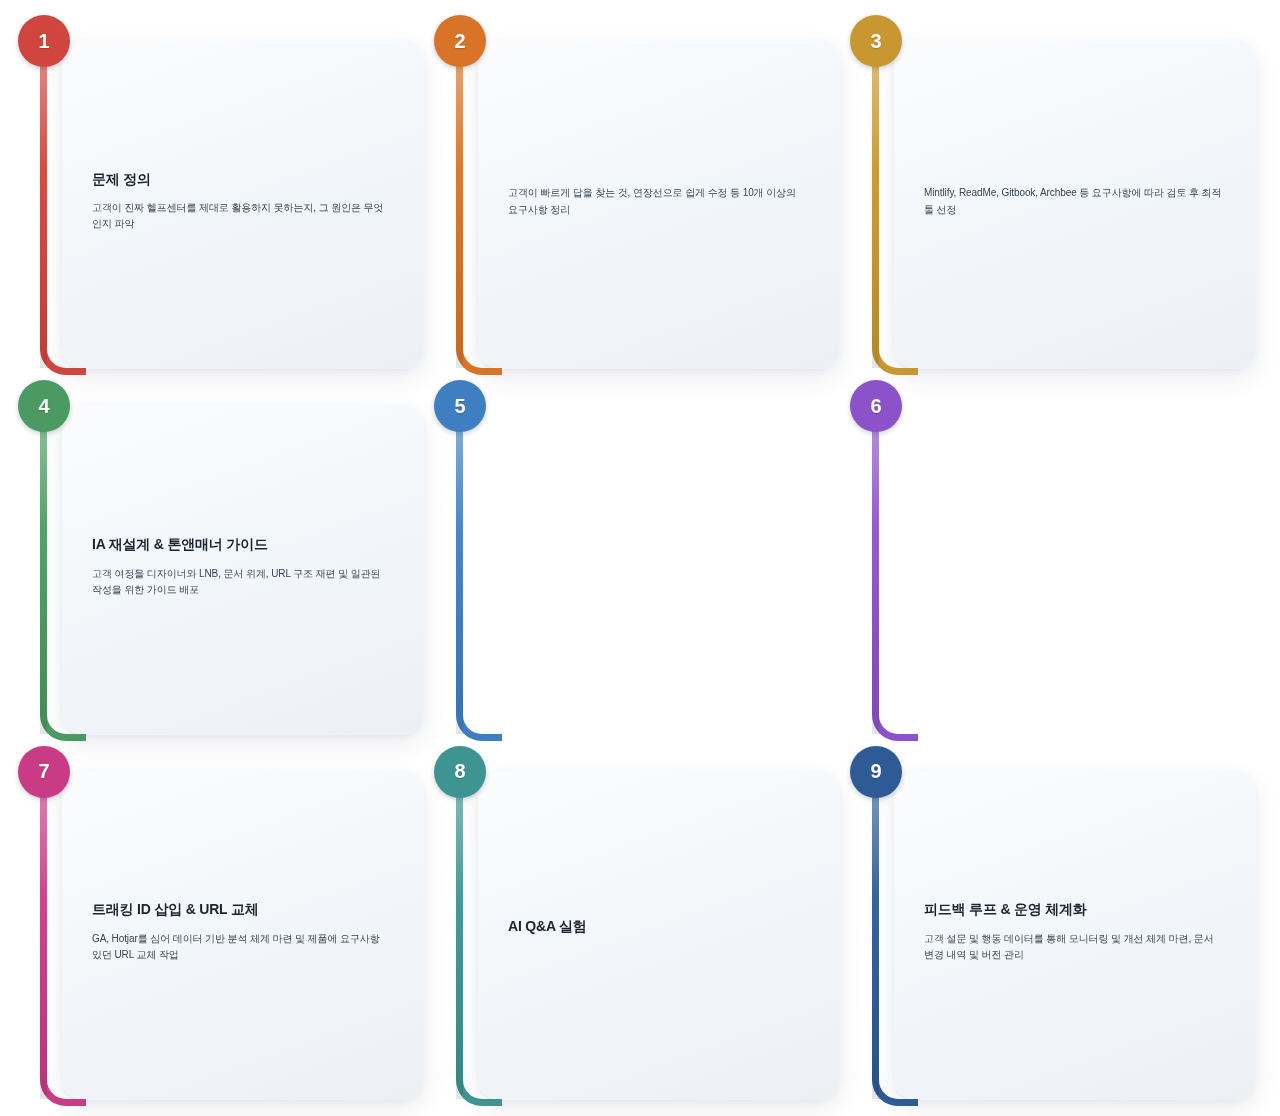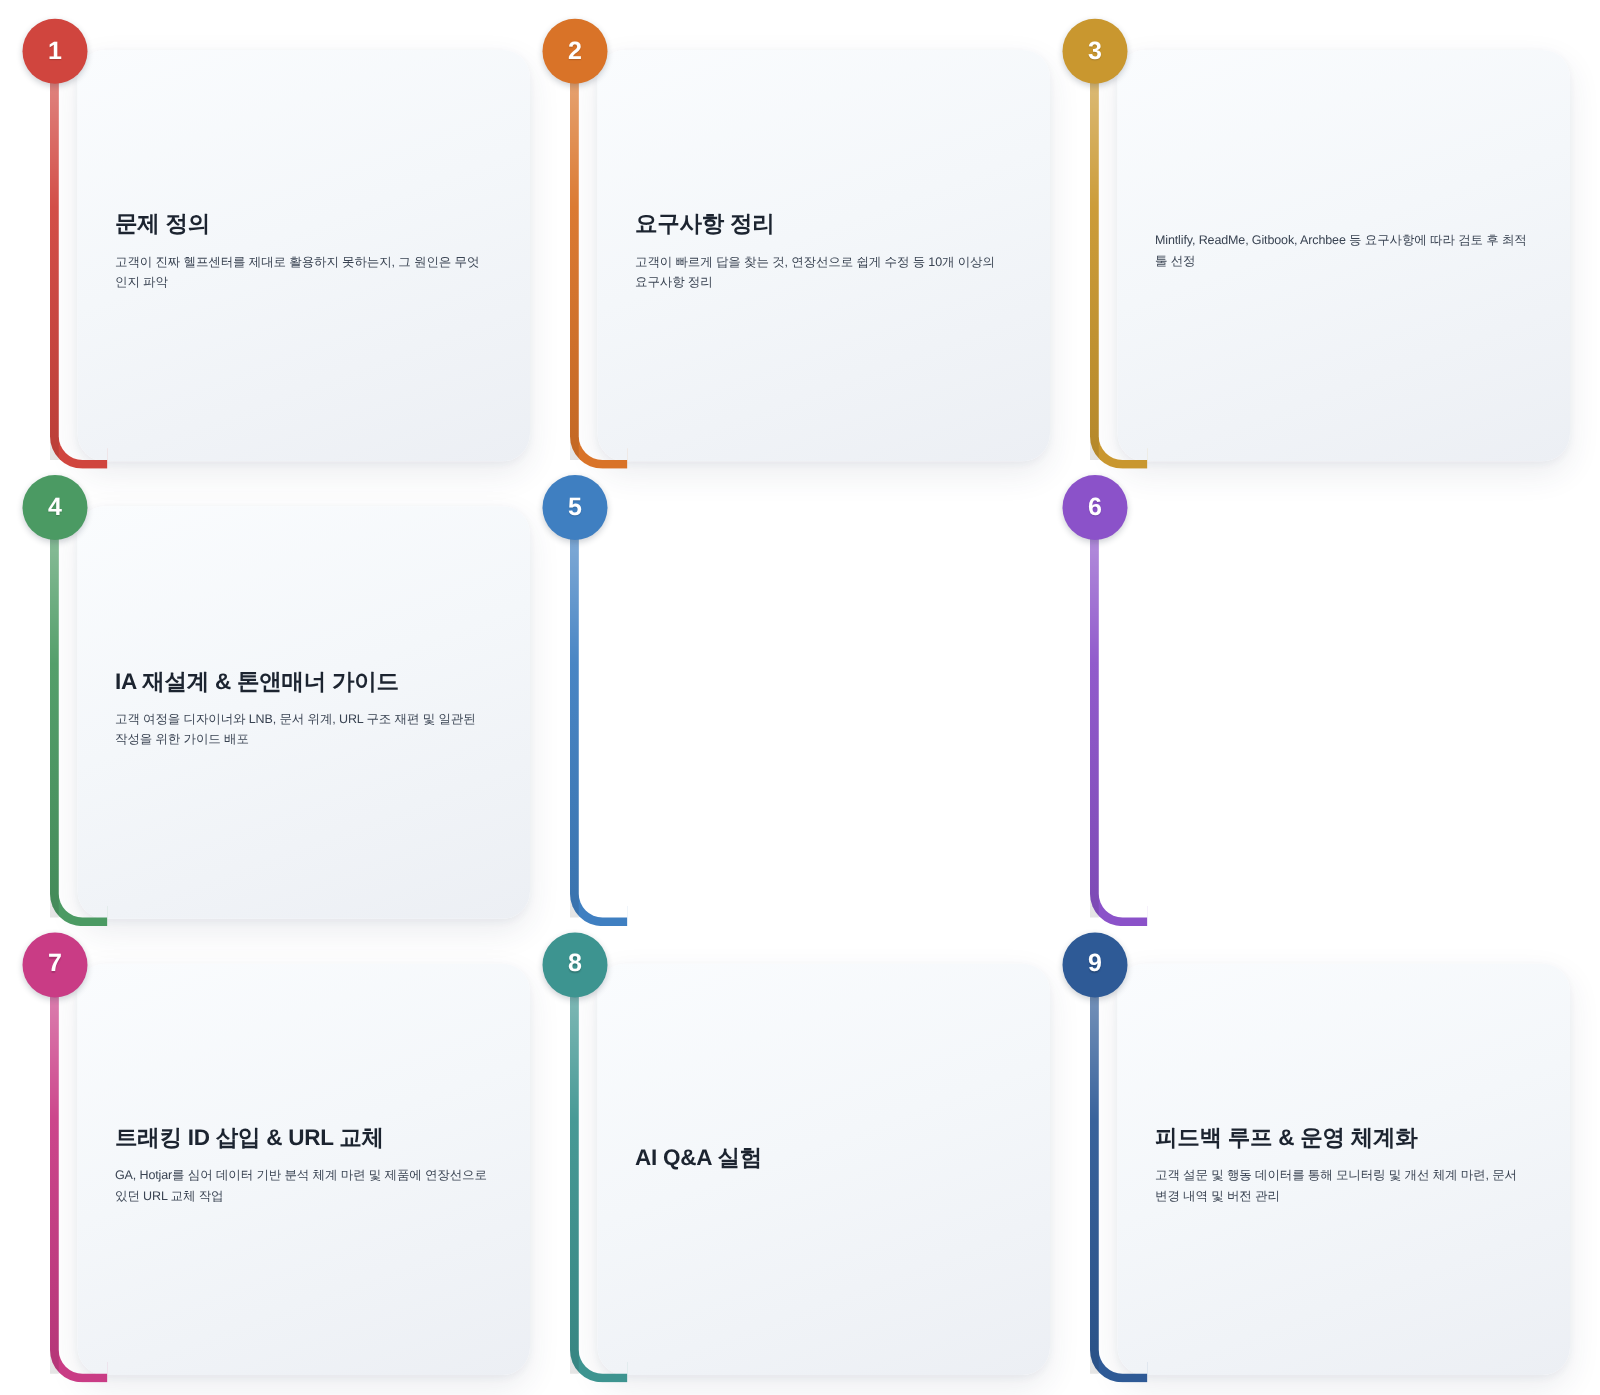--- a/index.html
+++ b/index.html
@@ -63,7 +63,7 @@
   }
 
   .card-title {
-    font-size: 18px;
+    font-size: 14px;
     font-weight: bold;
     color: #1c2430;
     letter-spacing: -0.2px;

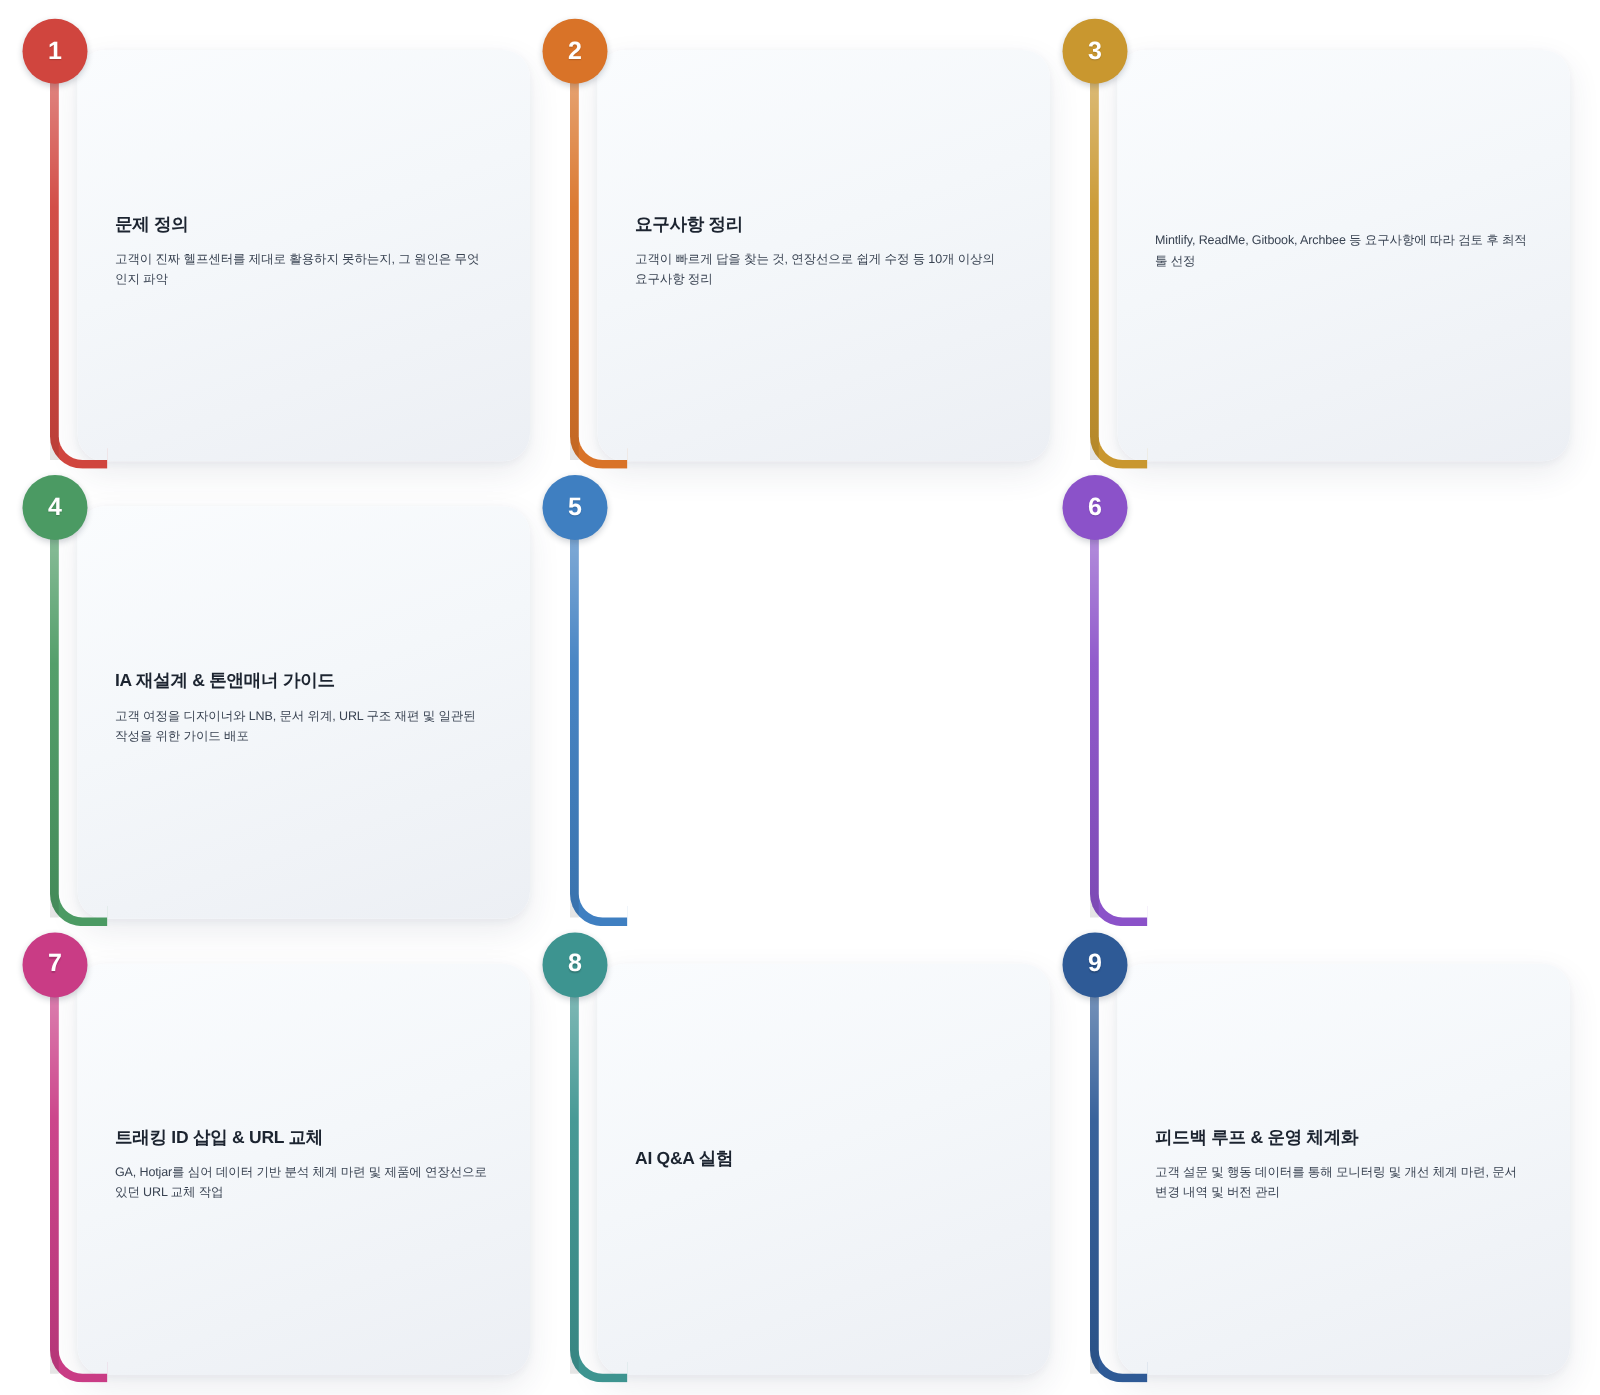--- a/index.html
+++ b/index.html
@@ -155,7 +155,6 @@
     <div class="card-wrap">
       <div class="card">
         <div class="card-body">
-          <h3 class="card-title">요구사항 정리</h3>
           <p class="card-desc">고객이 빠르게 답을 찾는 것, 연장선으로 쉽게 수정 등 10개 이상의 요구사항 정리</p>
         </div>
       </div>

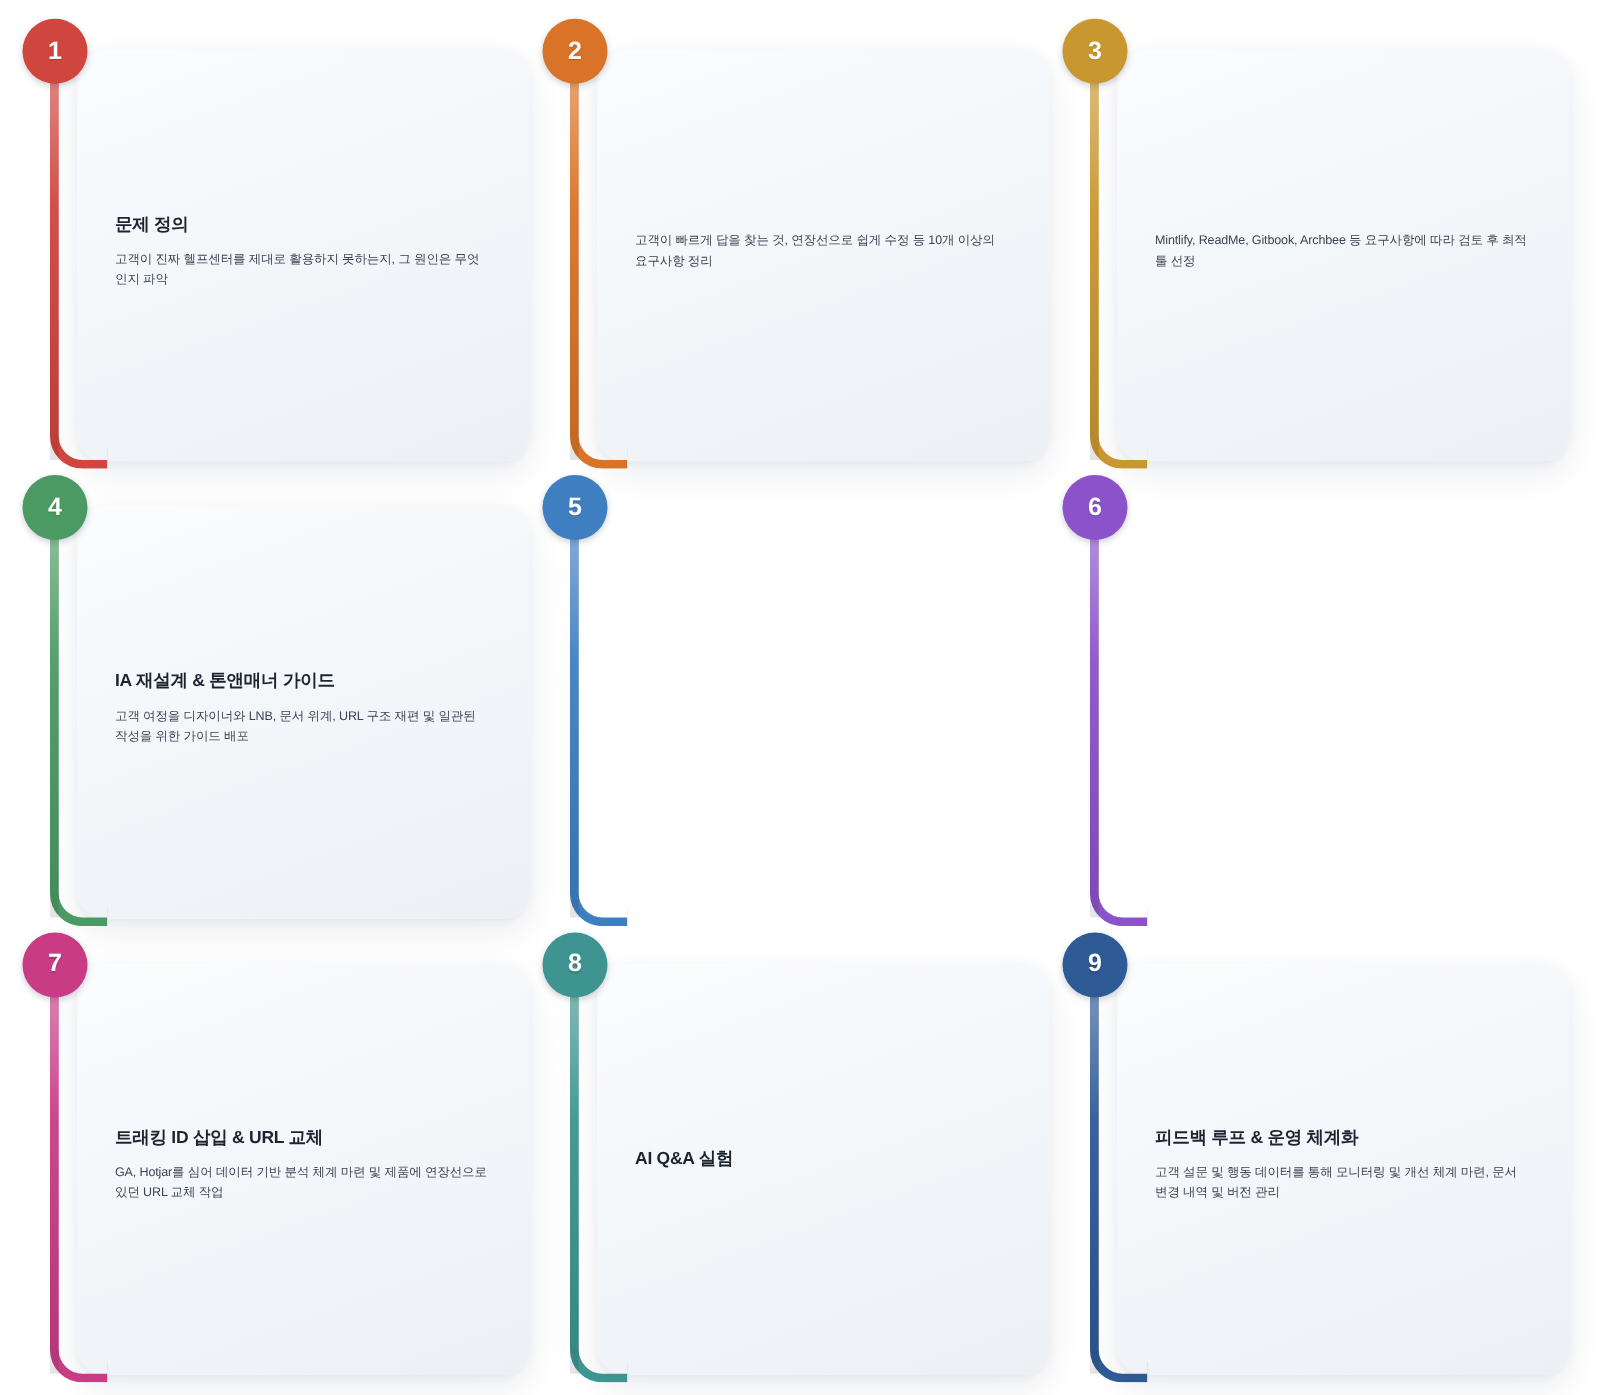--- a/index.html
+++ b/index.html
@@ -217,7 +217,7 @@
       <div class="card">
         <div class="card-body">
           <h3 class="card-title">트래킹 ID 삽입 &amp; URL 교체</h3>
-          <p class="card-desc">GA, Hotjar를 심어 데이터 기반 분석 체계 마련 및 제품에 연장선으로 있던 URL 교체 작업</p>
+          <p class="card-desc">GA, Hotjar를 심어 데이터 기반 분석 체계 마련 및 제품에 요구사항 있던 URL 교체 작업</p>
         </div>
       </div>
       <div class="accent" style="color: rgb(201, 60, 133);">

